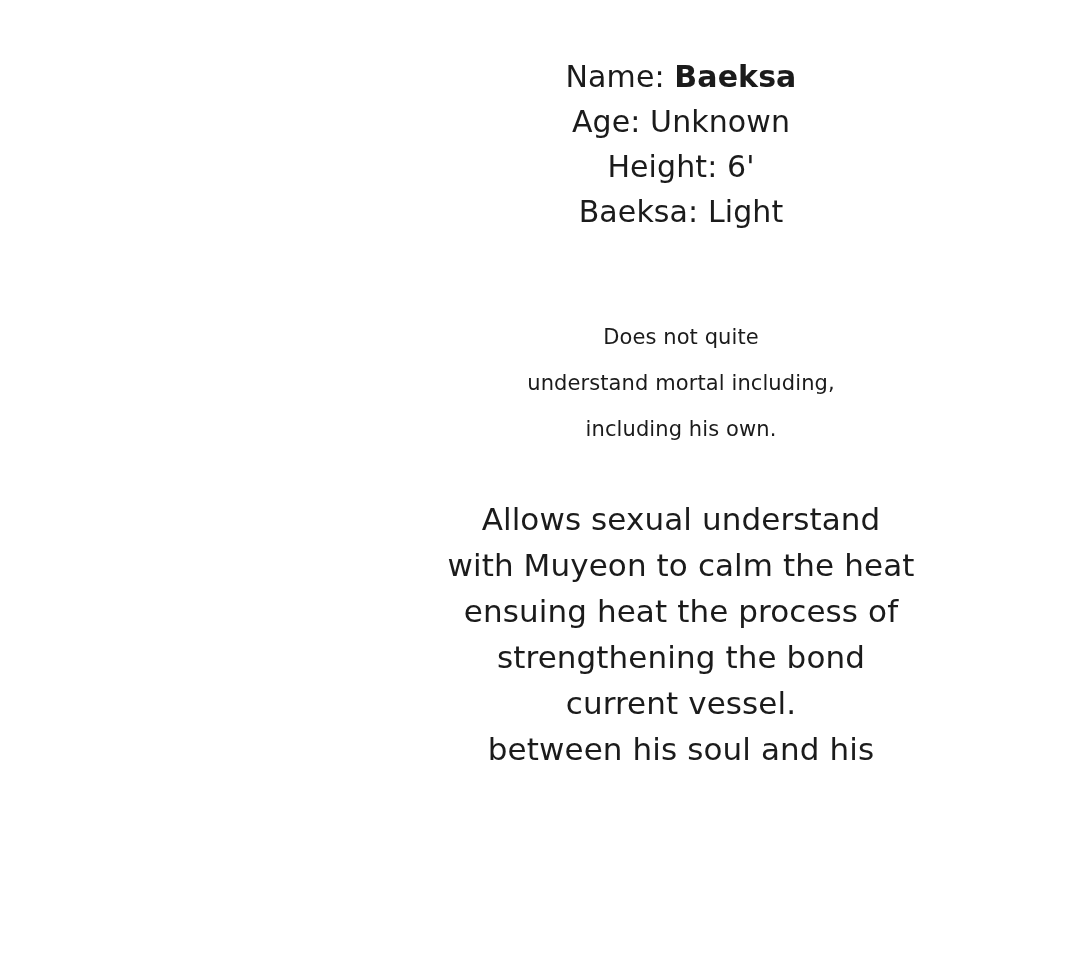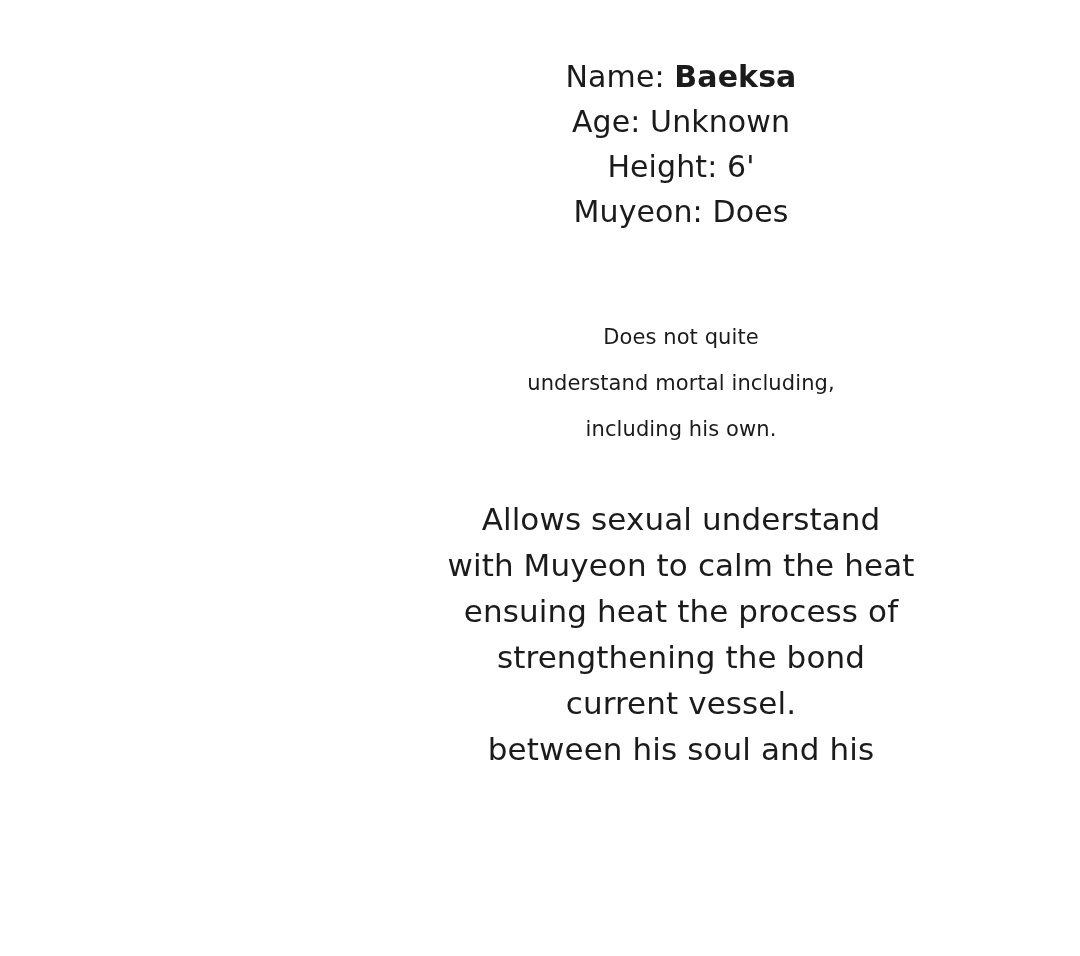--- a/index.html
+++ b/index.html
@@ -68,7 +68,7 @@
       <div class="line stat-line"><span class="label">Name:</span> <span class="value-strong">Baeksa</span></div>
       <div class="line stat-line"><span class="label">Age:</span> <span>Unknown</span></div>
       <div class="line stat-line"><span class="label">Height:</span> <span>6'</span></div>
-      <div class="line stat-line"><span class="label">Muyeon:</span> <span>Does</span></div>
+      <div class="line stat-line"><span class="label">Baeksa:</span> <span>Does</span></div>
     </div>
 
     <div class="gap-sm"></div>

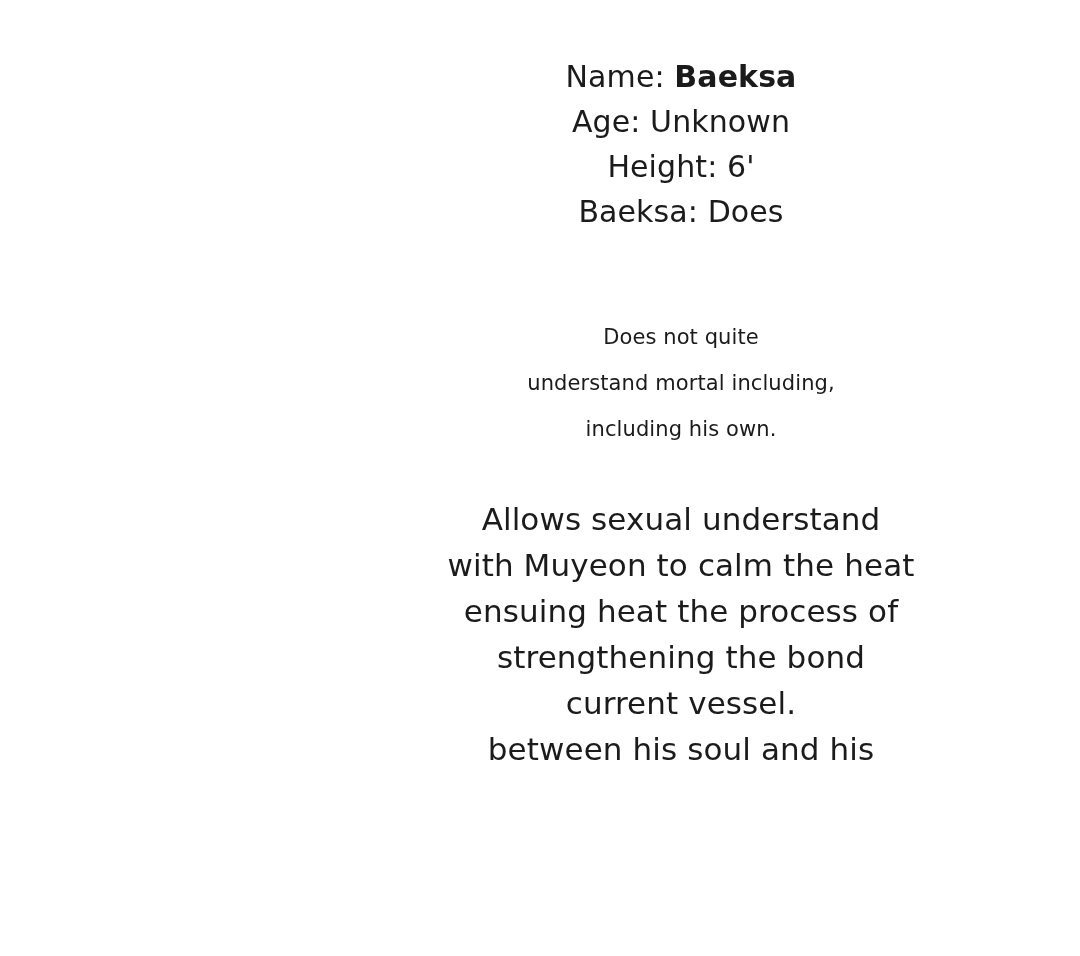--- a/index.html
+++ b/index.html
@@ -68,7 +68,7 @@
       <div class="line stat-line"><span class="label">Name:</span> <span class="value-strong">Baeksa</span></div>
       <div class="line stat-line"><span class="label">Age:</span> <span>Unknown</span></div>
       <div class="line stat-line"><span class="label">Height:</span> <span>6'</span></div>
-      <div class="line stat-line"><span class="label">Baeksa:</span> <span>Does</span></div>
+      <div class="line stat-line"><span class="label">Baeksa:</span> <span>Light</span></div>
     </div>
 
     <div class="gap-sm"></div>

